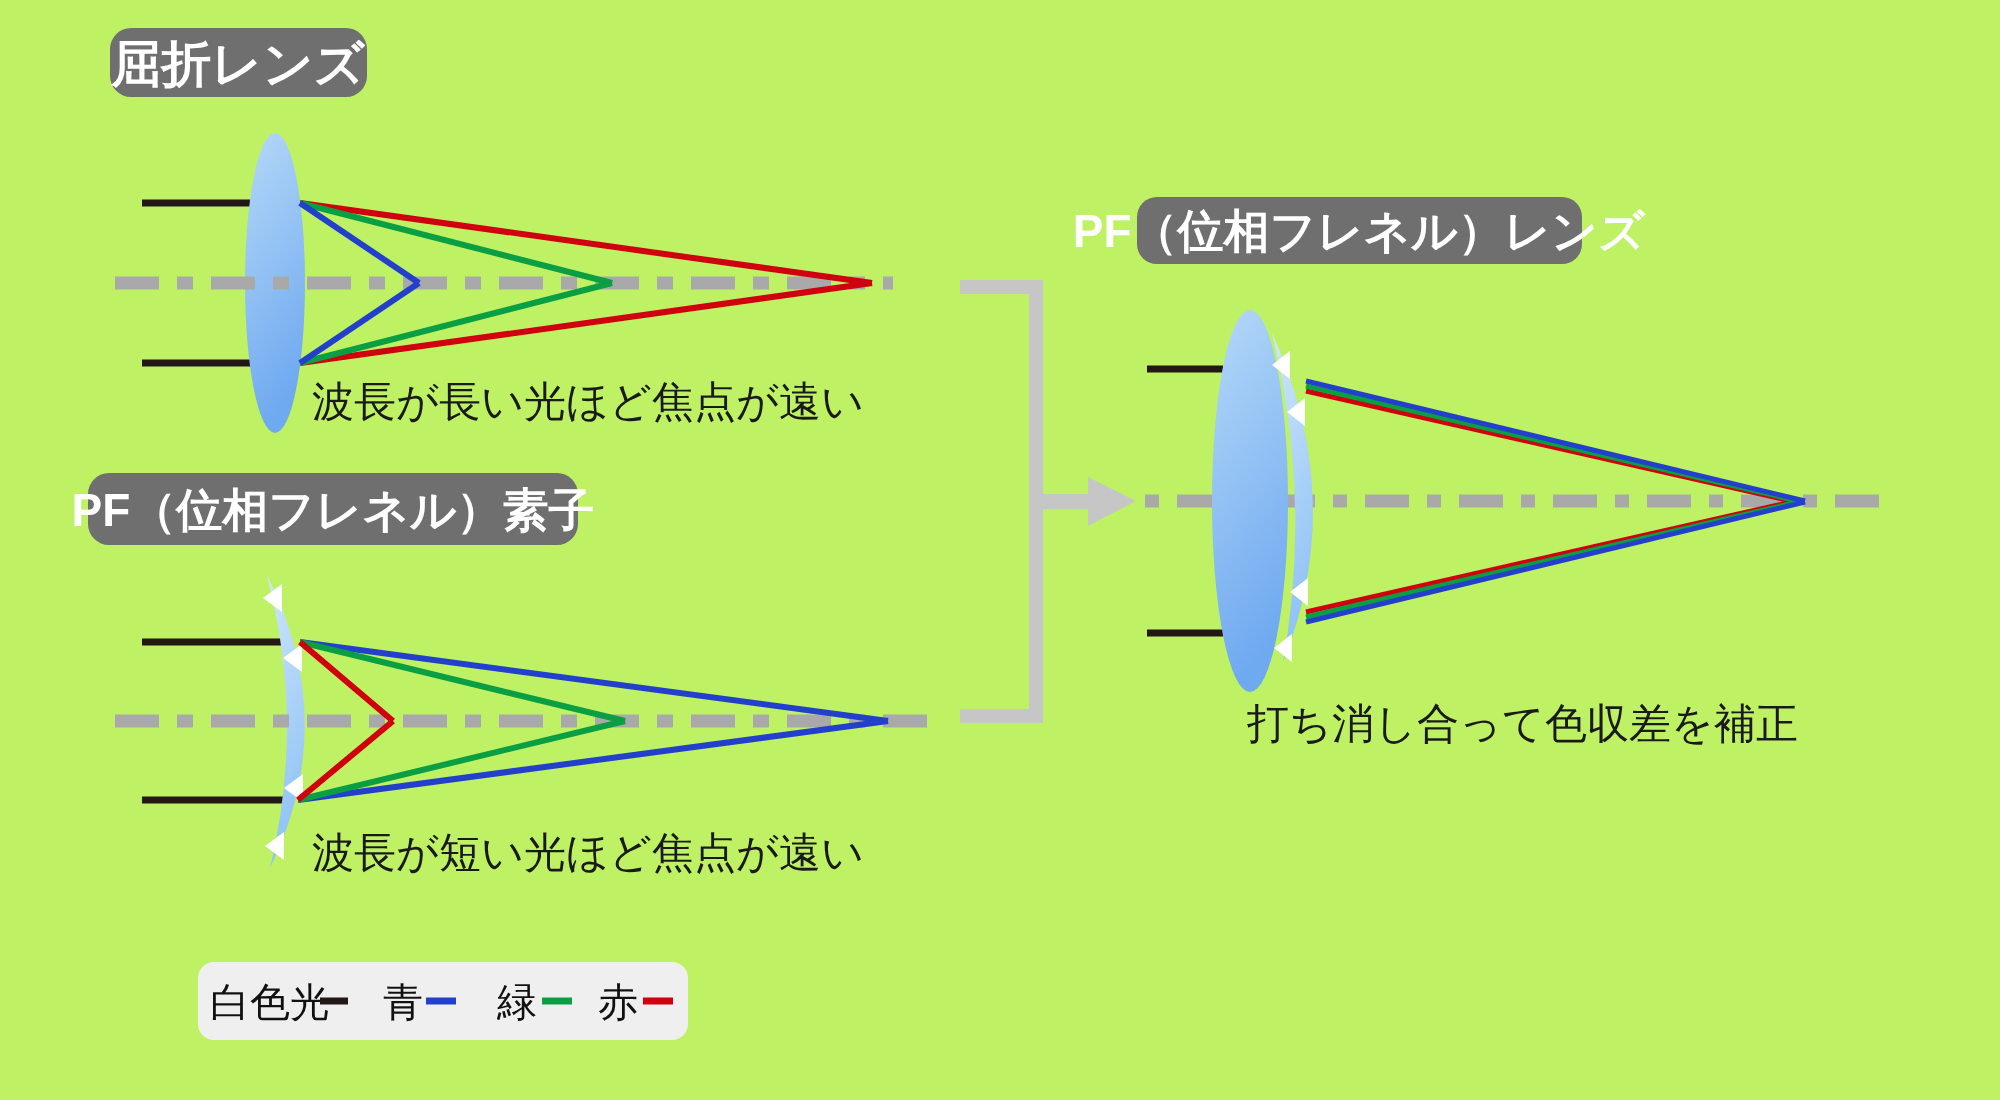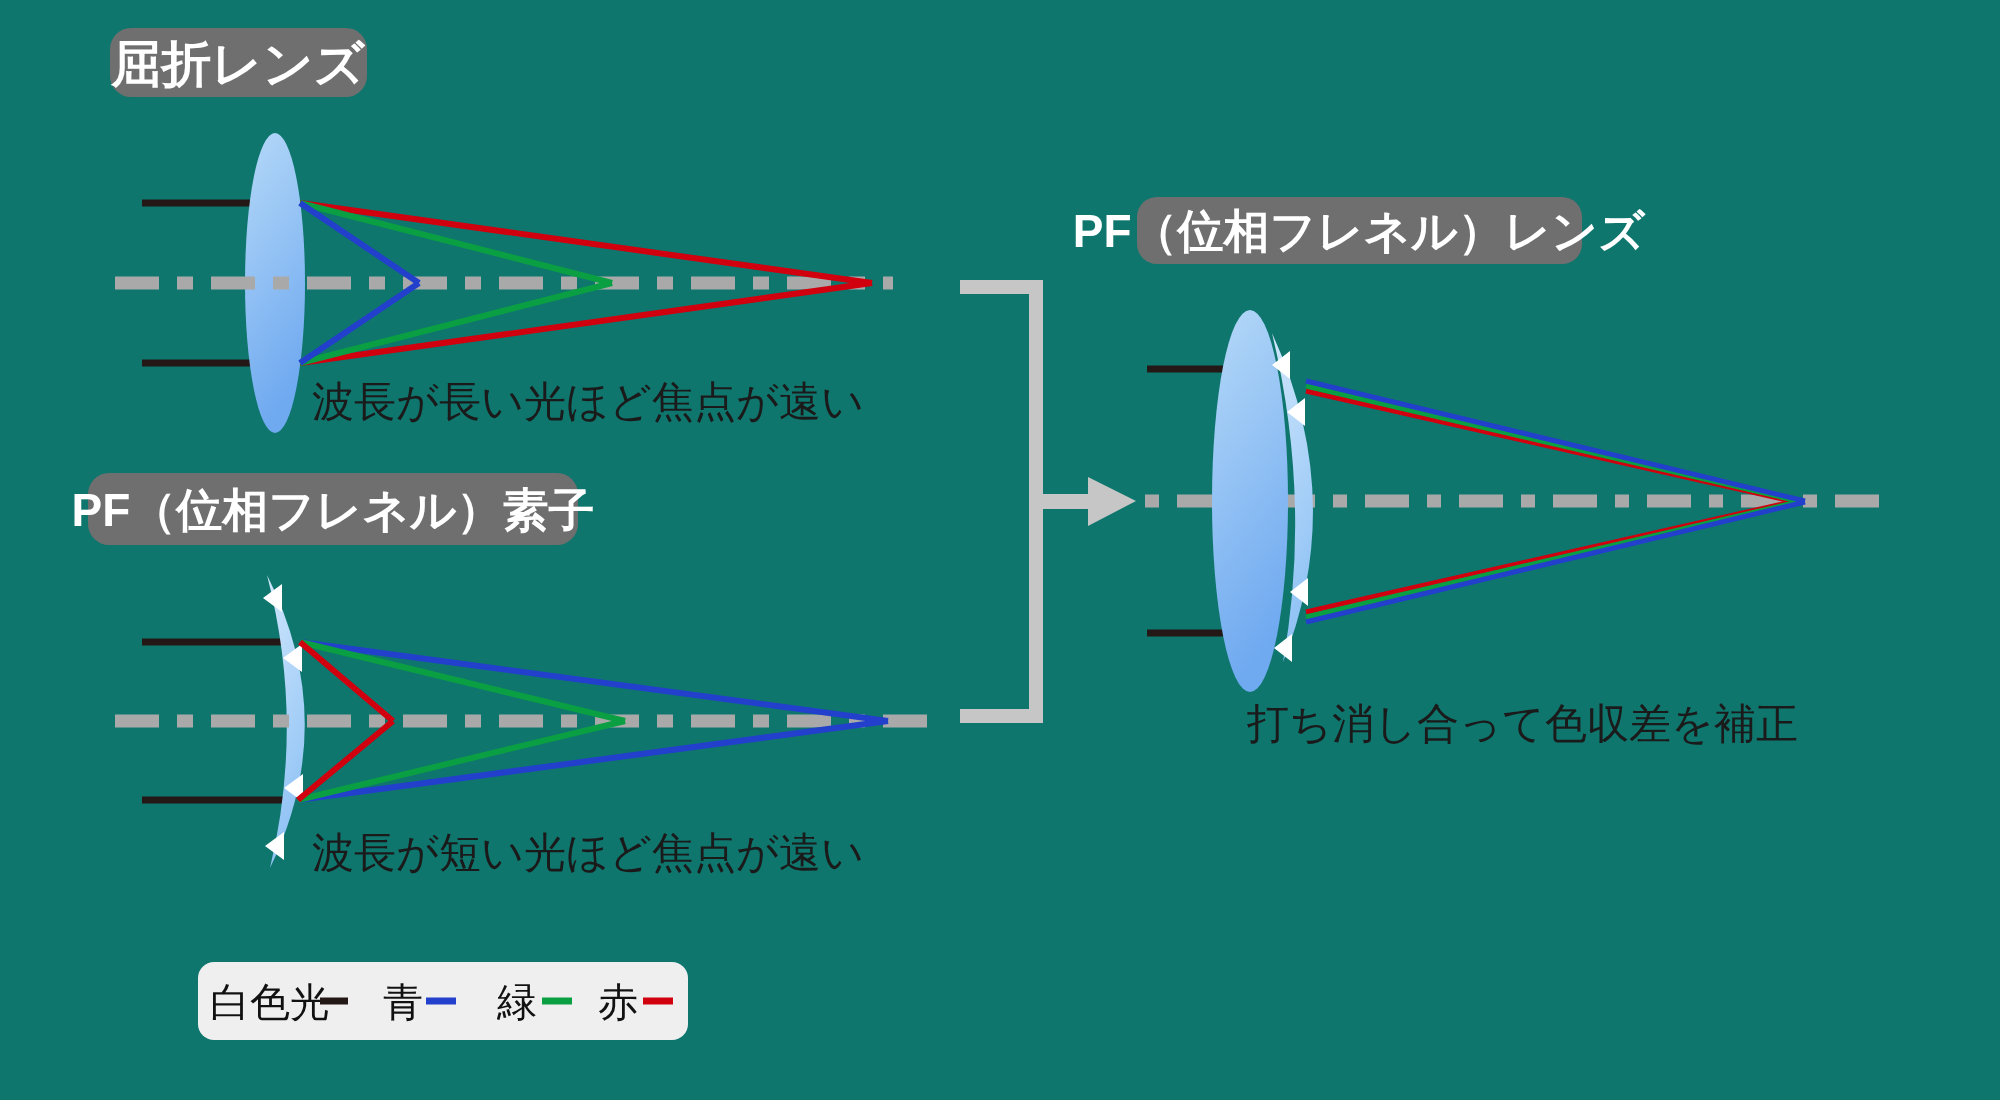--- a/index.html
+++ b/index.html
@@ -3,7 +3,7 @@
 <meta charset="utf-8">
 <style>
   html,body { margin:0; padding:0; background:#ffffff; }
-  .stage { width:2000px; height:1100px; position:relative; background:#0f766e; overflow:hidden; }
+  .stage { width:2000px; height:1100px; position:relative; background:#bef264; overflow:hidden; }
   svg { display:block; }
   text { font-family:"Liberation Sans","DejaVu Sans",sans-serif; }
   .pill-label { font-size:50px; font-weight:bold; fill:#ffffff; }

